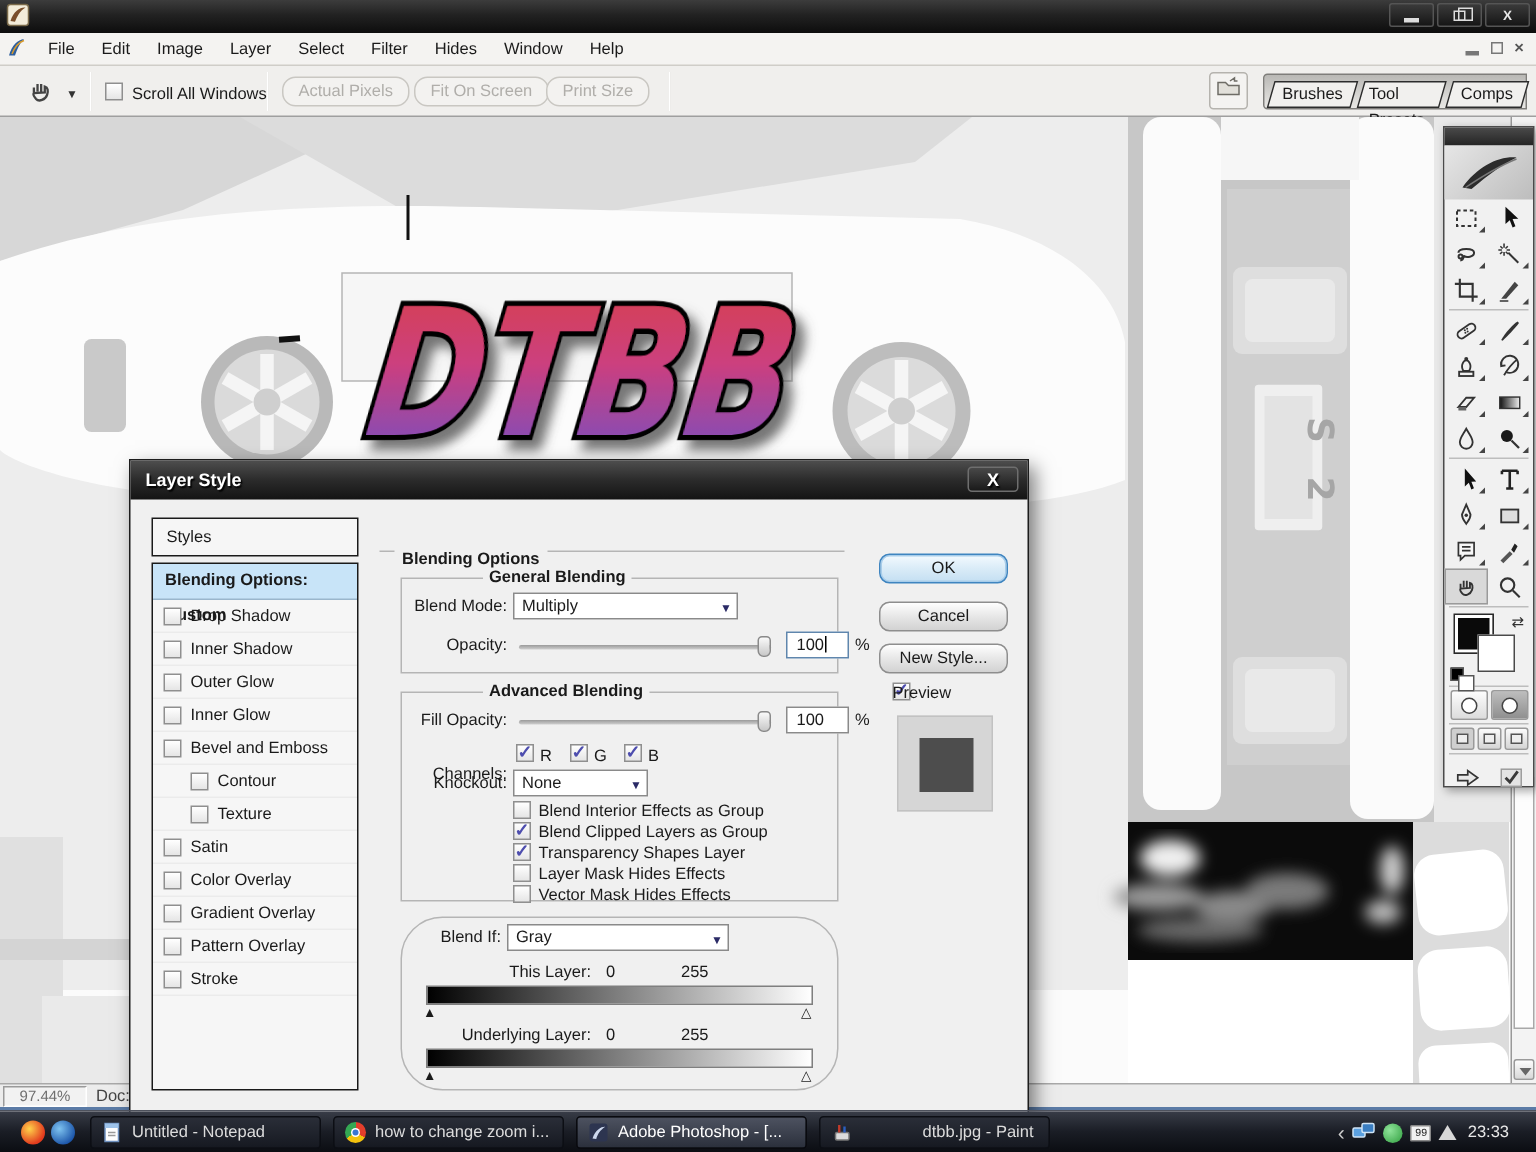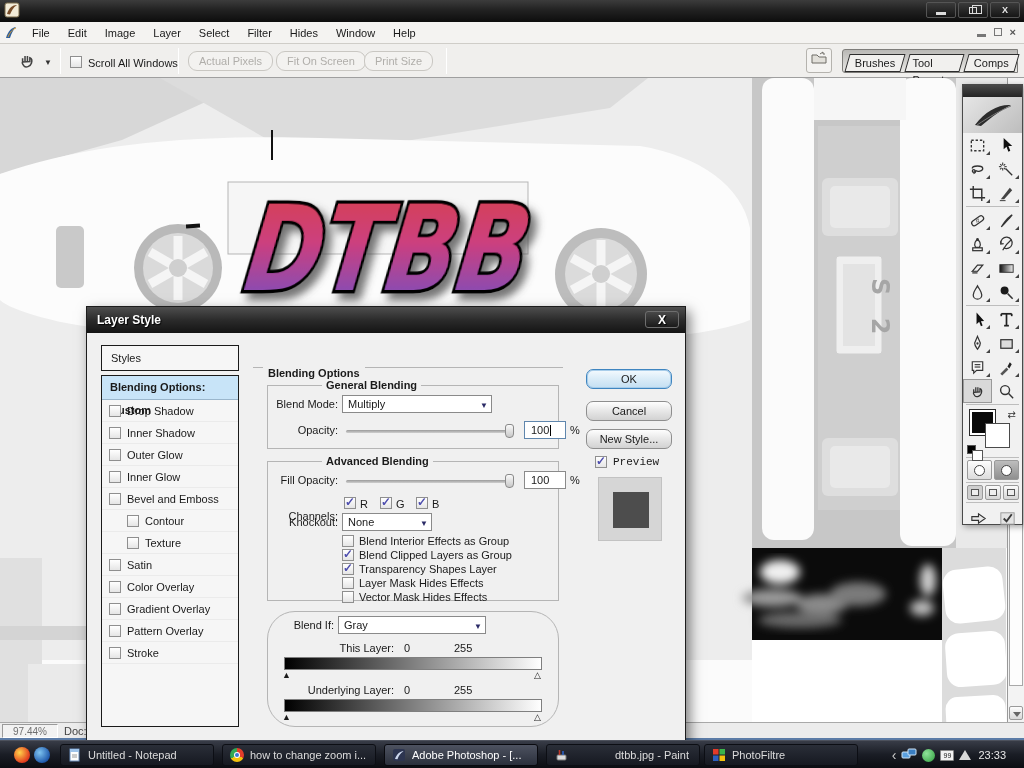--- a/index.html
+++ b/index.html
@@ -694,7 +694,7 @@
       <div class="btn" style="left:499px;top:68px;">Cancel</div>
       <div class="btn" style="left:499px;top:96px;">New Style...</div>
       <span class="abs" style="left:508px;top:122px;"><span class="cb checked" data-g="✓"></span></span>
-      <span class="abs" style="left:526px;top:123px;font-family:Liberation Mono, monospace;">Preview</span>
+      <span class="abs" style="left:508px;top:123px;">Preview</span>
       <div class="swatch"></div>
     </div>
   </div>

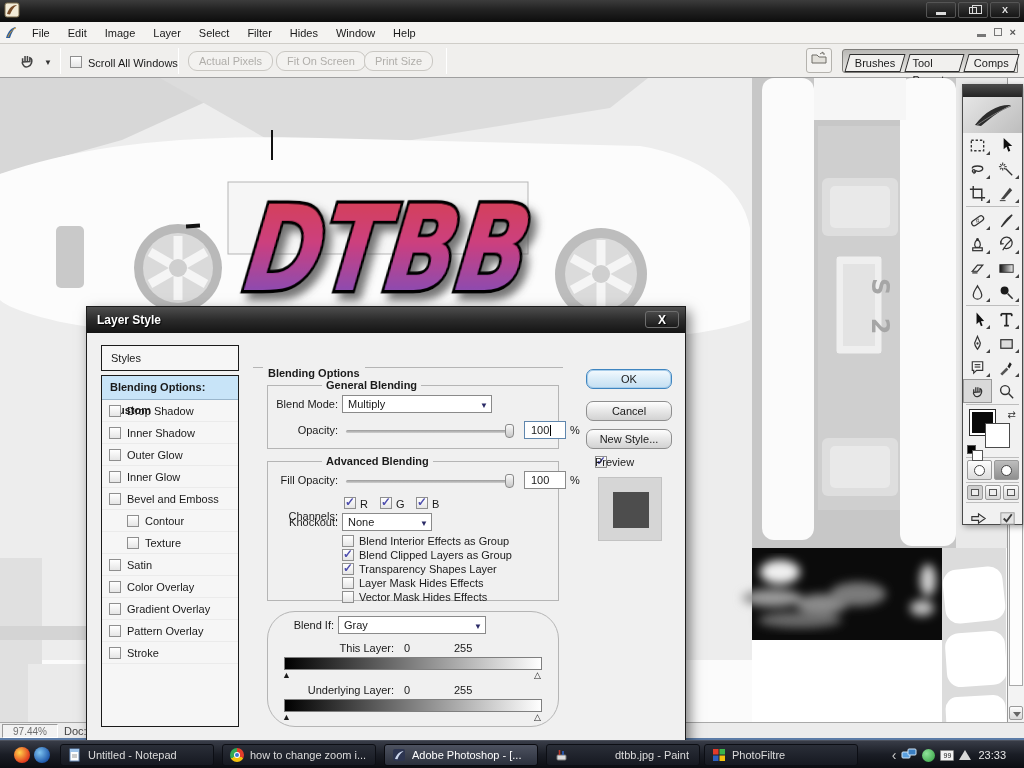--- a/index.html
+++ b/index.html
@@ -734,15 +734,6 @@
           </svg></span>
       <span>dtbb.jpg - Paint</span>
     </div>
-    <div class="task" style="left:704px;">
-      <span class="ticon"><svg width="14" height="14">
-            <rect x="1" y="1" width="5.5" height="5.5" fill="#e23b2b"></rect>
-            <rect x="7.5" y="1" width="5.5" height="5.5" fill="#3bb54a"></rect>
-            <rect x="1" y="7.5" width="5.5" height="5.5" fill="#2b5fc0"></rect>
-            <rect x="7.5" y="7.5" width="5.5" height="5.5" fill="#f4c20d"></rect>
-          </svg></span>
-      <span>PhotoFiltre</span>
-    </div>
 
     <div class="tray">
       <span style="font-size:14px;color:#ccc;">‹</span>

